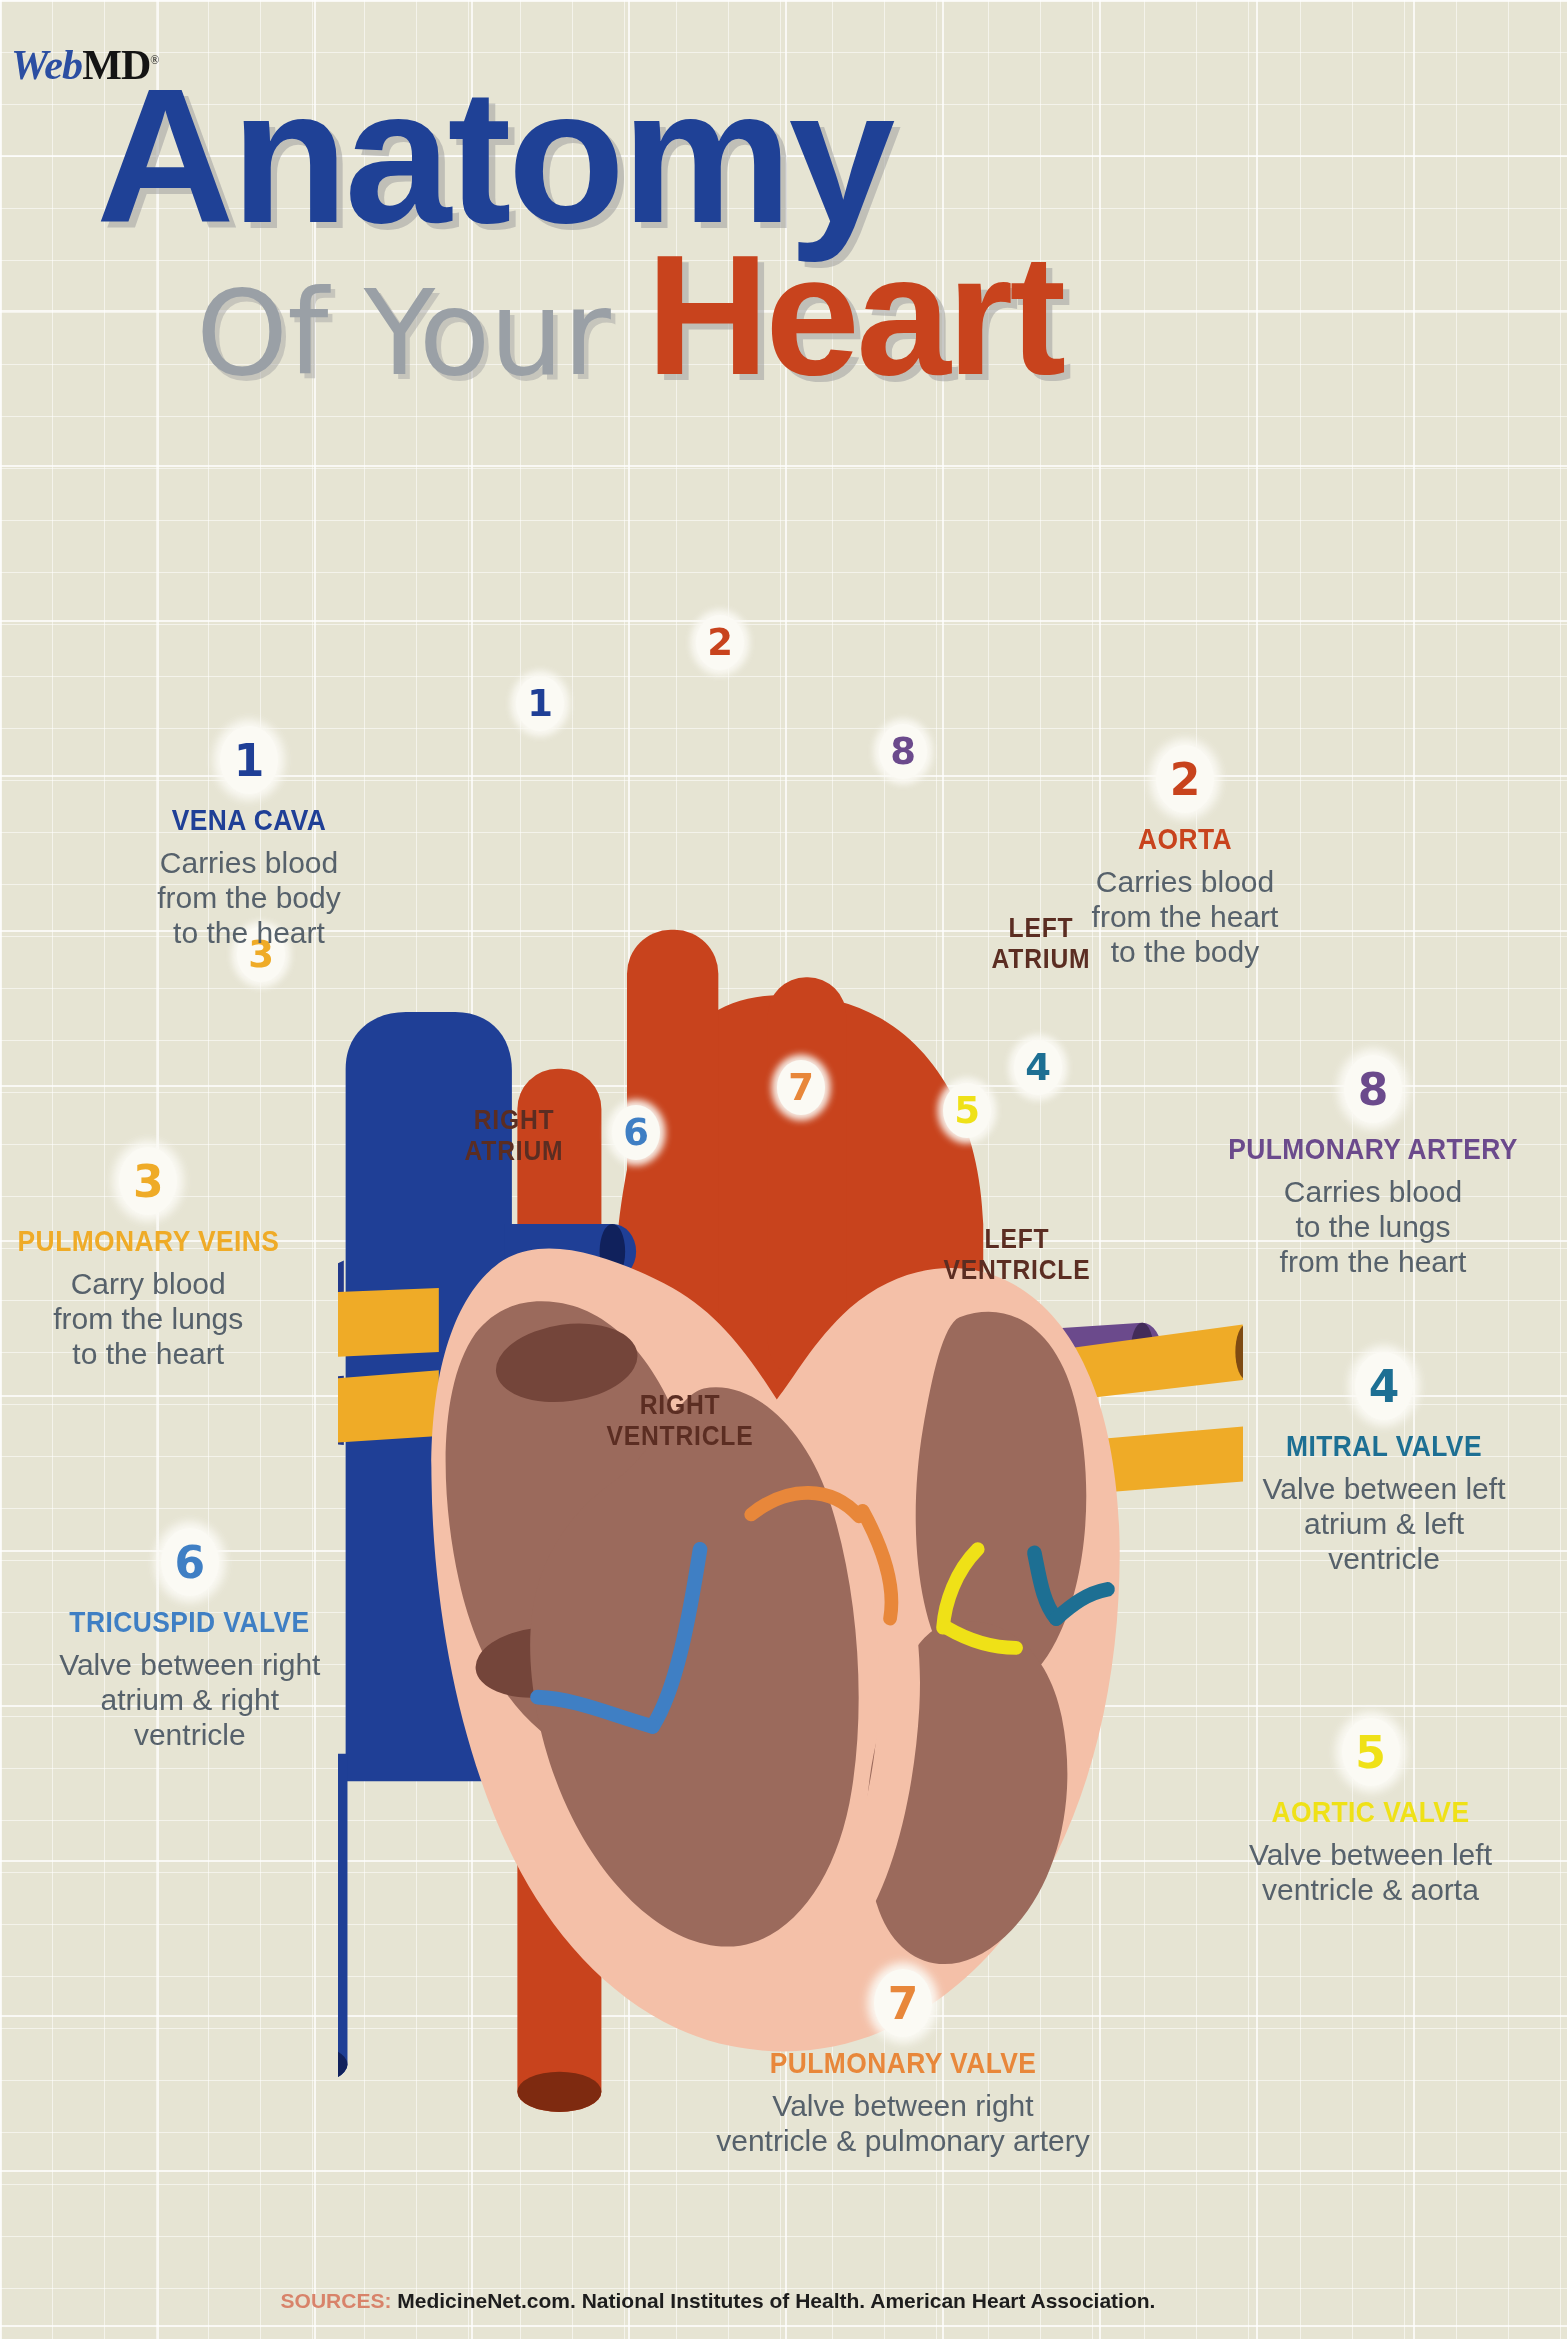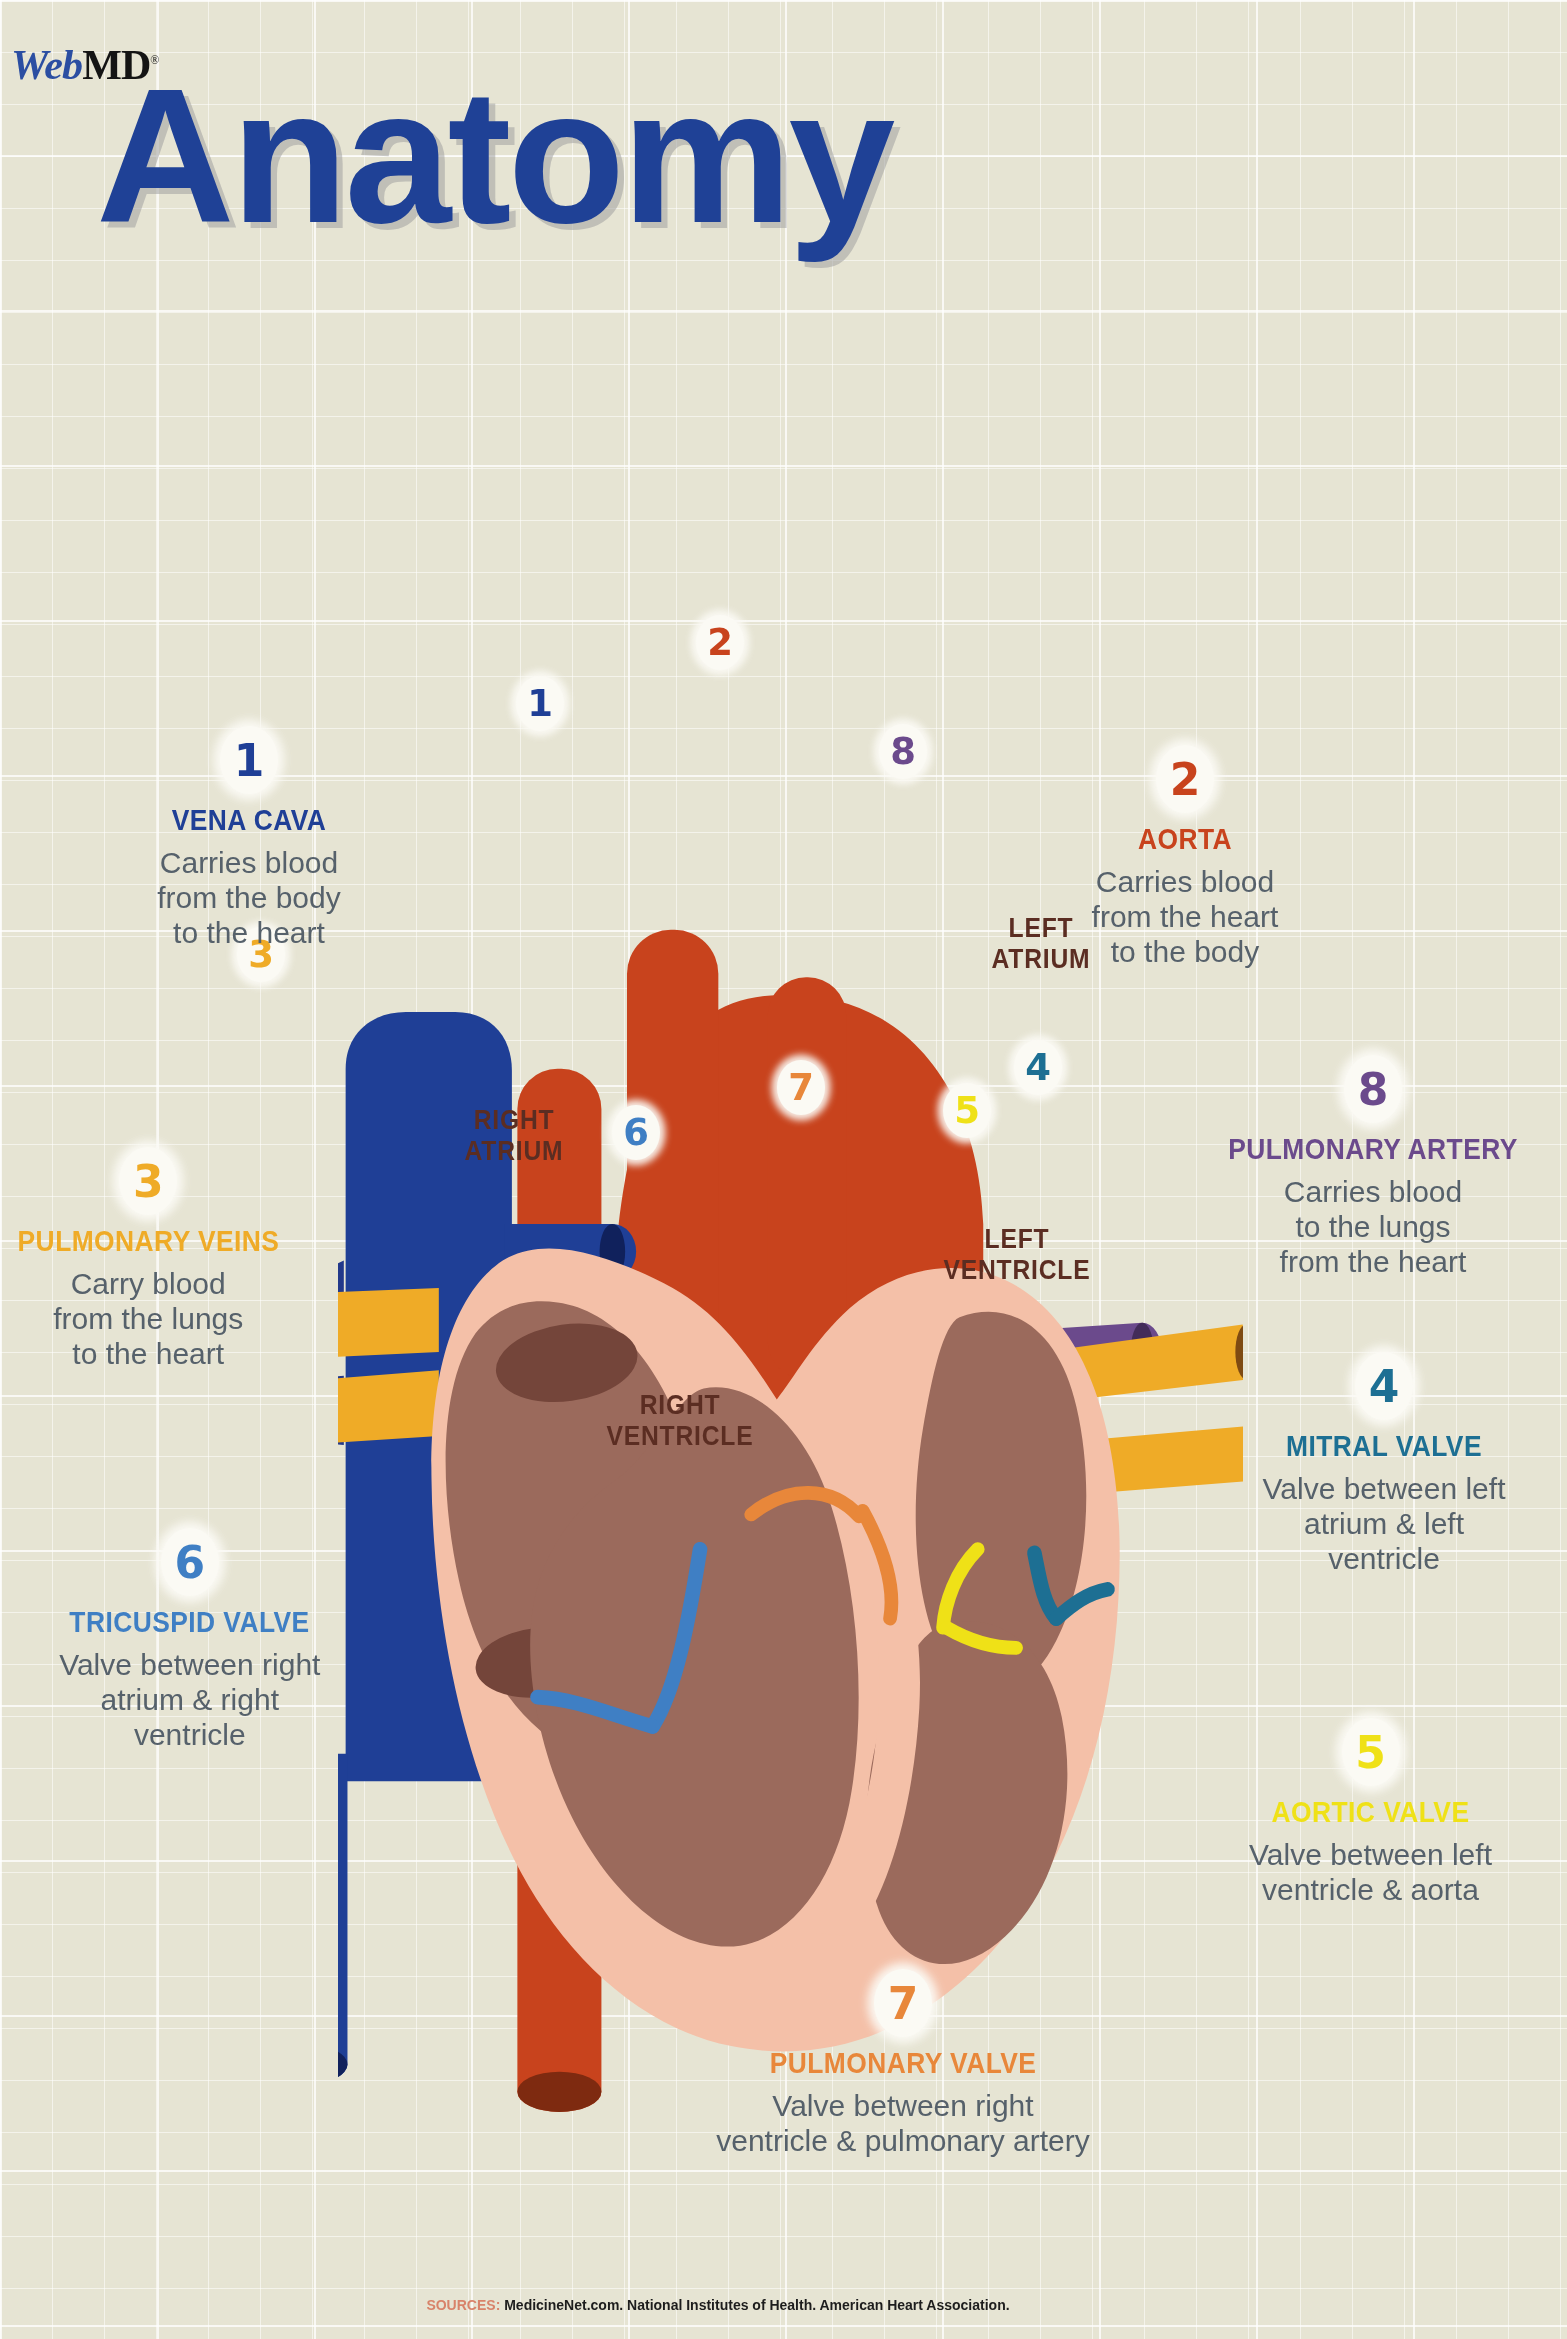--- a/index.html
+++ b/index.html
@@ -84,6 +84,7 @@
 
 <div id="title">
   <div class="t-line" id="t2">Anatomy</div>
+  <div class="t-line" id="t3"><span>Of Your </span><span class="heart">Heart</span></div>
 </div>
 
 <div id="heart">

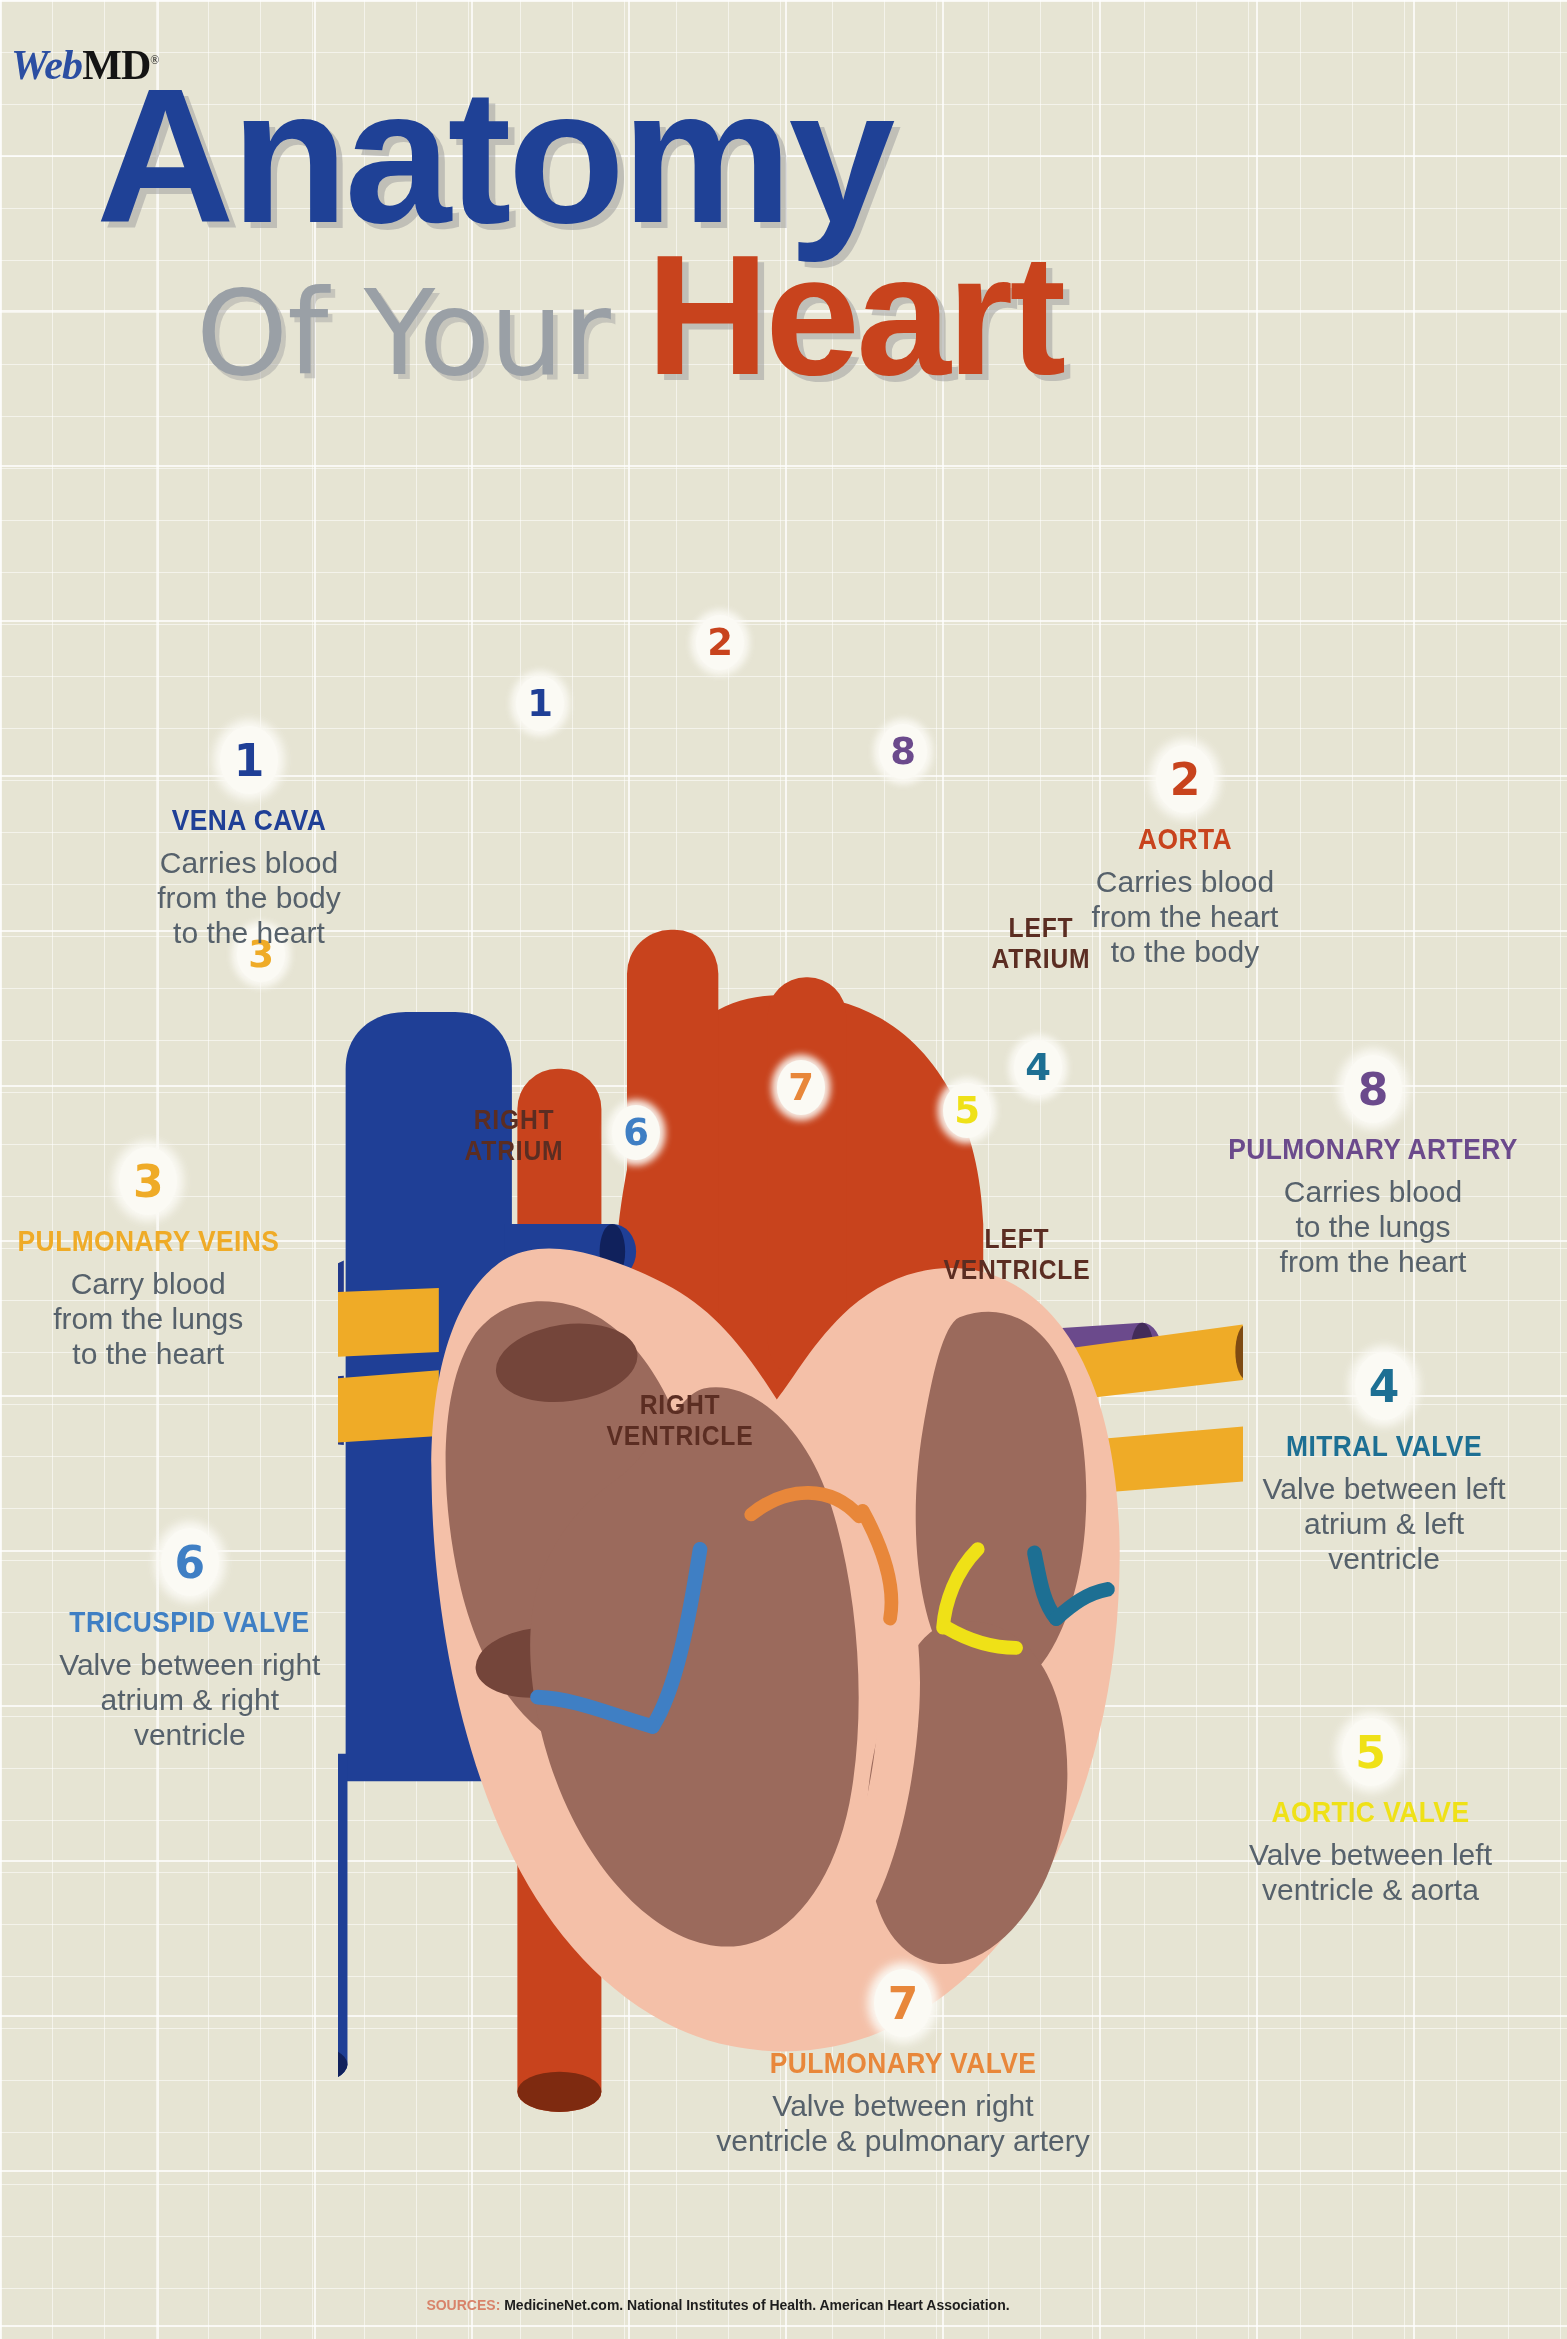--- a/index.html
+++ b/index.html
@@ -70,7 +70,7 @@
   }
   
   #sources{position:absolute;left:0;bottom:25.6px;width:1436px;text-align:center;
-           font-size:14px;color:#1d1d1d;font-weight:600;}
+           font-size:21px;color:#1d1d1d;font-weight:600;}
   #sources .lbl{color:#d8836a;}
 </style>
 </head>

